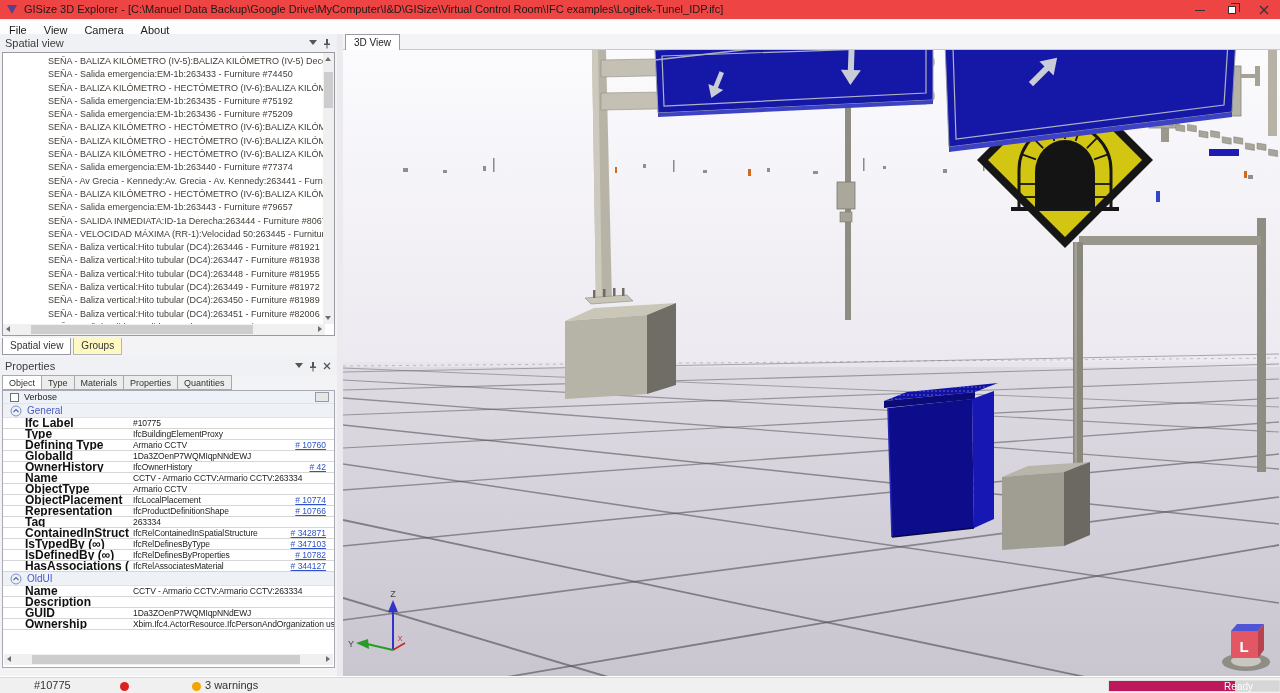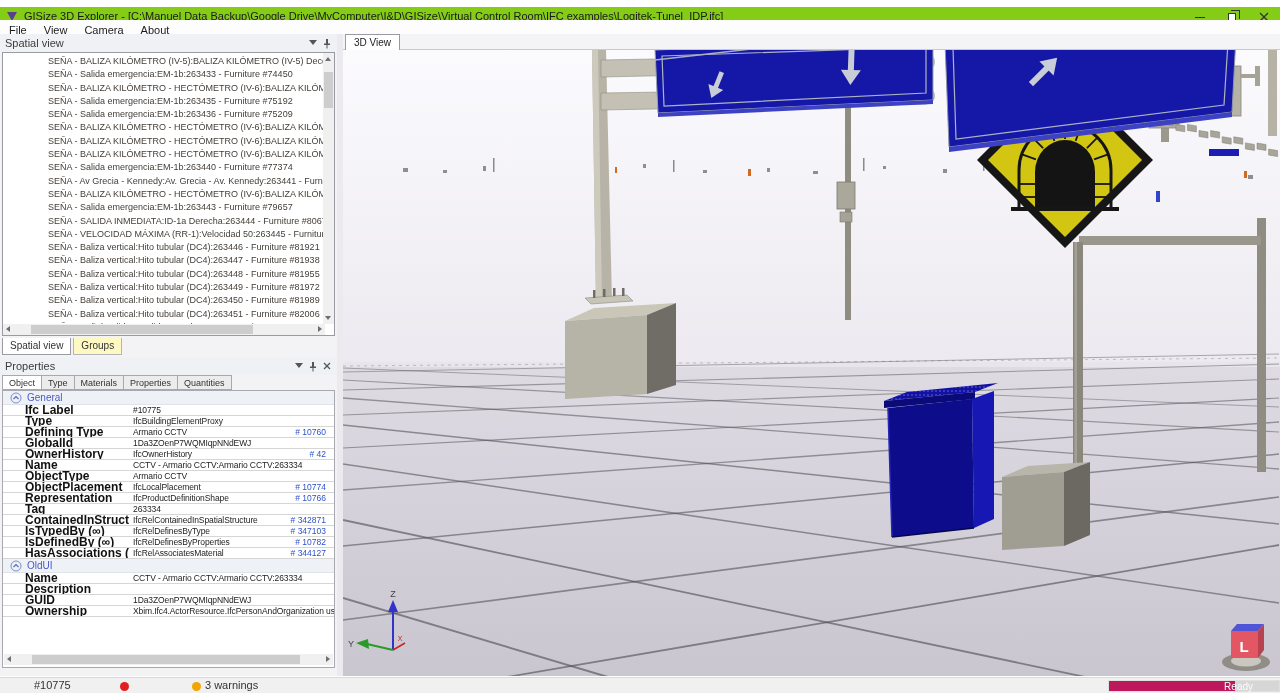--- a/index.html
+++ b/index.html
@@ -7,7 +7,7 @@
     font-family:"Liberation Sans", sans-serif; -webkit-font-smoothing:antialiased; }
 
   
-  .titlebar { position:absolute; top:7px; left:0; width:1280px; height:20px; background:#84cc16; border-bottom:1px solid #f0f0f0; }
+  .titlebar { position:absolute; top:0; left:0; width:1280px; height:20px; background:#ef4444; border-bottom:1px solid #f0f0f0; }
   .app-icon { position:absolute; left:7px; top:5px; width:0; height:0;
     border-left:5px solid transparent; border-right:5px solid transparent; border-top:9px solid #5b3f8f; }
   .title-text { position:absolute; left:24px; top:3px; font-size:11px; color:#1a1a1a; white-space:nowrap; }

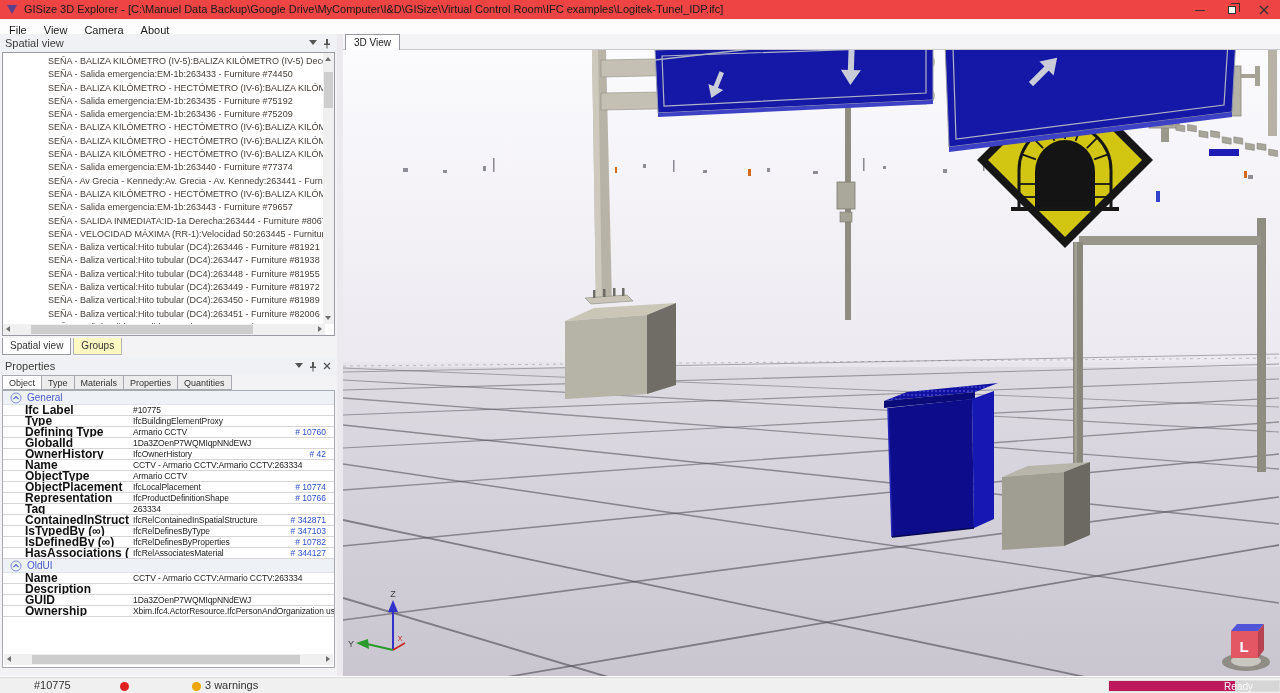--- a/index.html
+++ b/index.html
@@ -188,6 +188,11 @@
   </div>
 
   <div class="props-body">
+    <div class="verbose-row">
+      <div class="checkbox"></div>
+      <span class="verbose-label">Verbose</span>
+      <div class="mini-btn"></div>
+    </div>
 
     <div class="sec-hdr">
       <svg class="sec-chev" width="12" height="12">

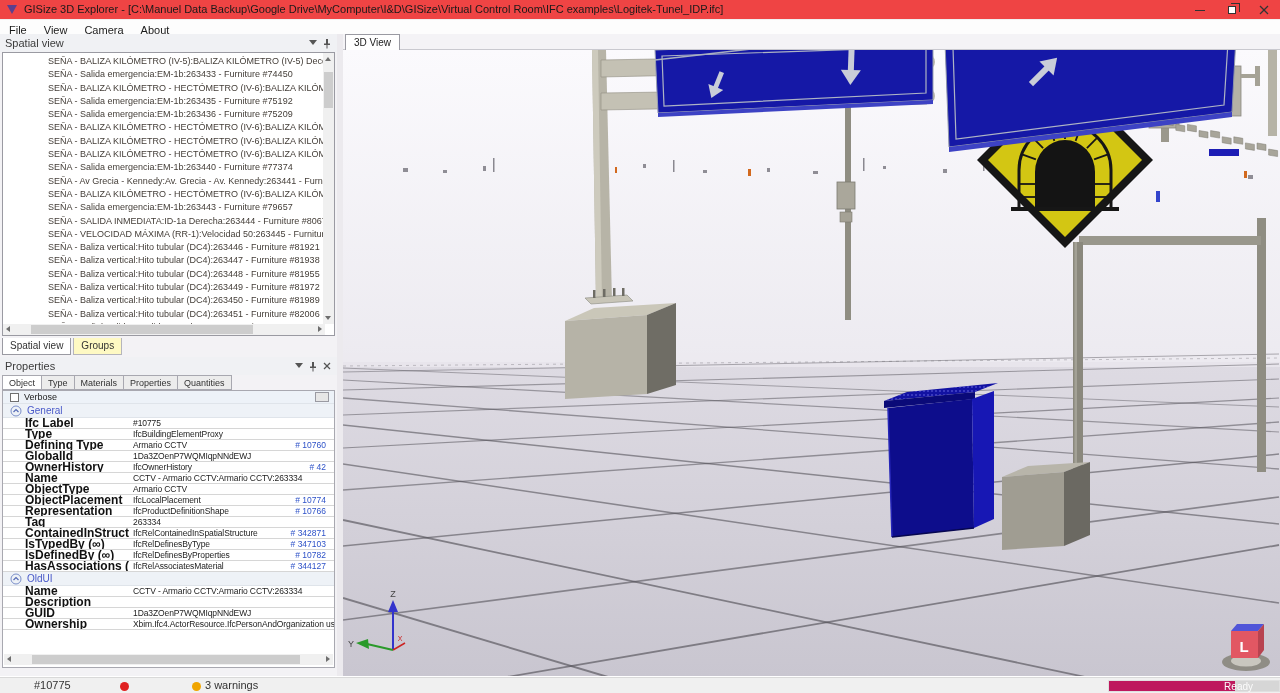--- a/index.html
+++ b/index.html
@@ -67,7 +67,7 @@
   .prow { position:relative; height:11px; border-bottom:1px solid #d6d6d6; white-space:nowrap; overflow:hidden; }
   .plabel { position:absolute; left:22px; top:0; width:104px; font-size:12px; font-weight:bold; color:#111; line-height:11px; overflow:hidden; }
   .pvalue { position:absolute; left:130px; top:0; font-size:8.5px; color:#222; line-height:11px; letter-spacing:-0.1px; }
-  .plink  { position:absolute; right:8px; top:0; font-size:8.5px; color:#2e52c8; line-height:11px; }
+  .plink  { position:absolute; right:8px; top:0; font-size:8.5px; color:#2e52c8; text-decoration:underline; line-height:11px; }
   .props-hscroll { position:absolute; left:1px; bottom:2px; width:329px; height:11px; background:#f0f0f0; }
   .props-hscroll .sthumb-h { width:268px; }
 

